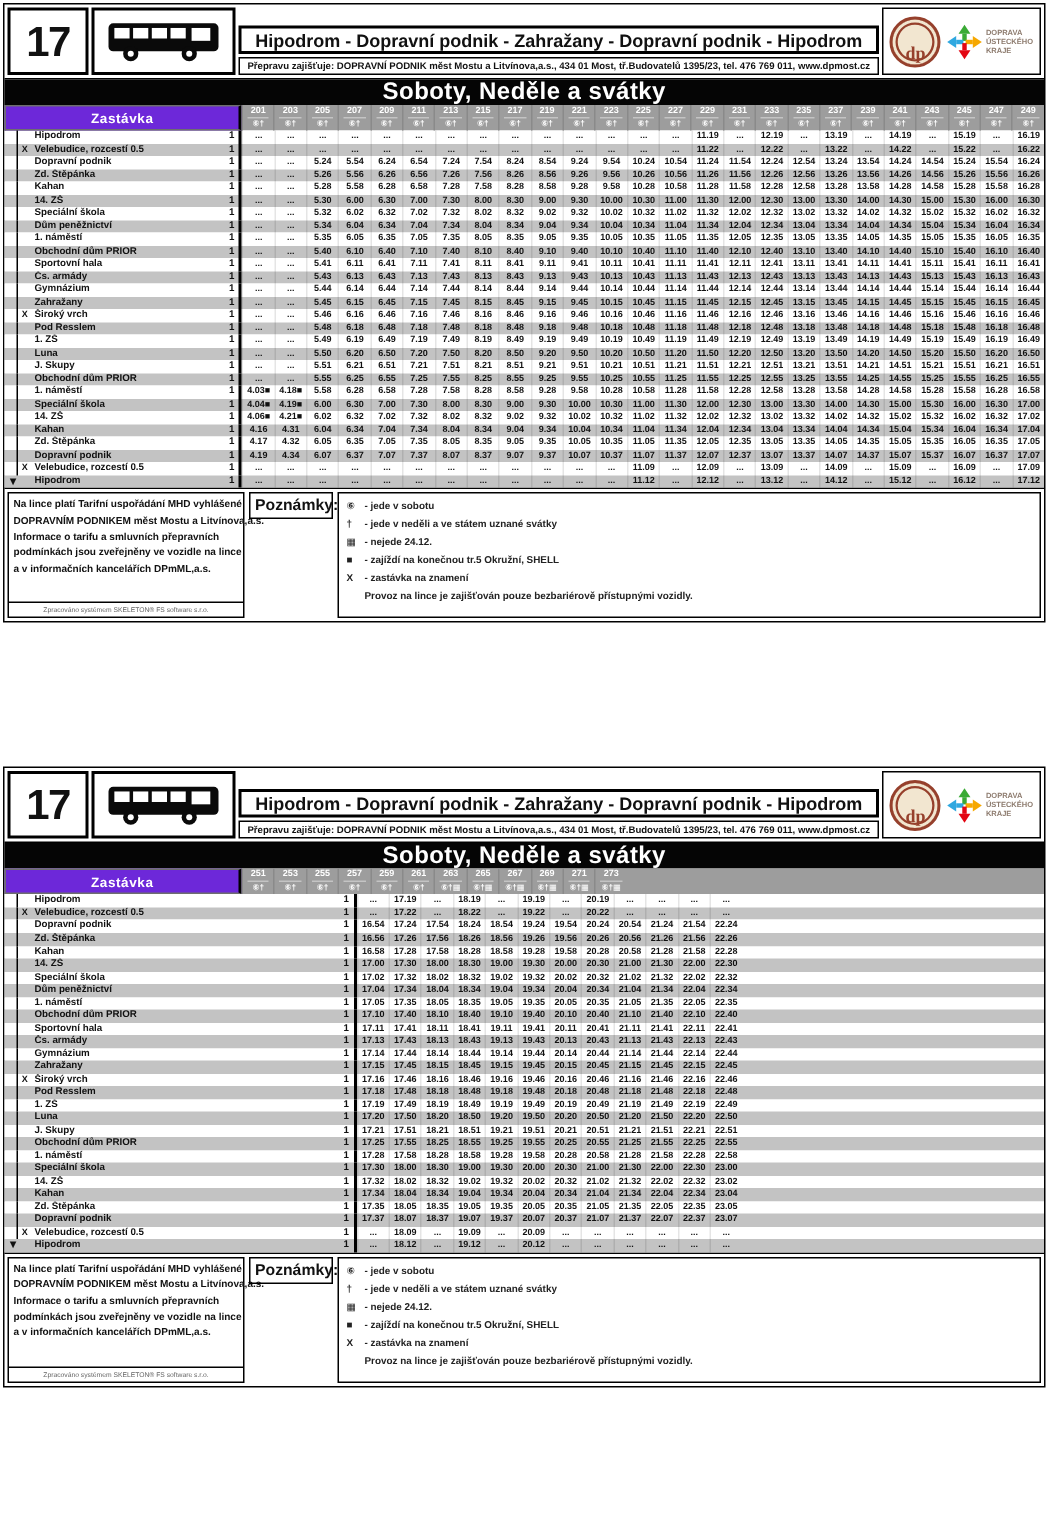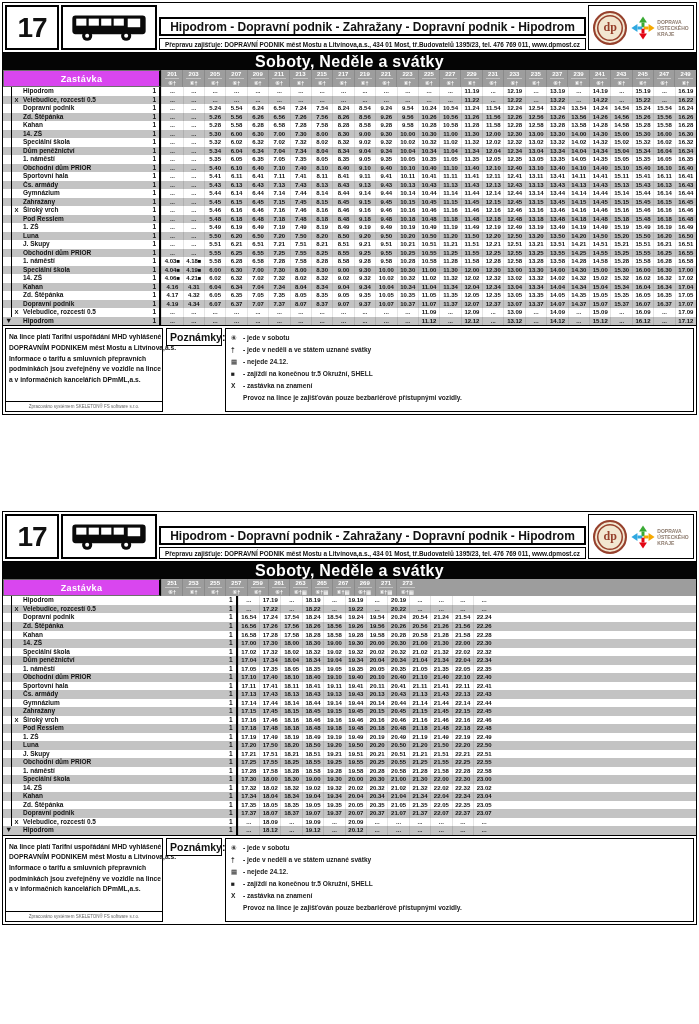--- a/index.html
+++ b/index.html
@@ -25,7 +25,7 @@
   .logo-box{width:106px;border:1.5px solid #000;display:flex;align-items:center;justify-content:center;gap:4px;box-sizing:border-box;}
   .dp-logo{width:30px;height:30px;border-radius:50%;background:#f2e6d0;border:2px solid #96402c;
     box-shadow:inset 0 0 0 2px #f2e6d0, inset 0 0 0 3.5px #96402c;
-    display:flex;align-items:center;justify-content:center;flex:none;}
+    display:flex;align-items:flex-end;justify-content:center;flex:none;}
   .dp-logo span{font-weight:bold;font-size:12px;color:#96402c;font-family:"Liberation Serif",serif;}
   .kraj{display:flex;align-items:center;gap:2px;}
   .kraj-text{font-size:5px;line-height:6px;font-weight:bold;color:#8d7b6e;}

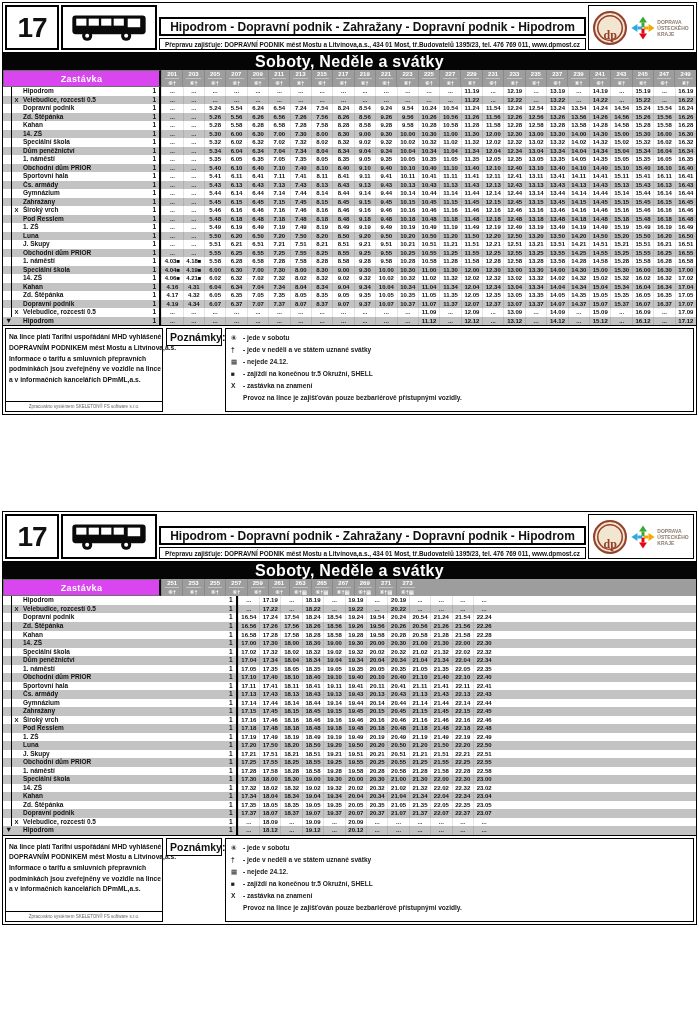--- a/index.html
+++ b/index.html
@@ -37,7 +37,7 @@
   
   .grid{border-bottom:1.5px solid #000;}
   .g-head{display:flex;height:17px;background:#9d9d9d;}
-  .g-stophead{width:158px;flex:none;background:#d946ef;color:#fff;font-weight:bold;font-size:9px;
+  .g-stophead{width:158px;flex:none;background:#6d28d9;color:#fff;font-weight:bold;font-size:9px;
     text-align:center;line-height:17px;border:1px solid #6e6e6e;border-right:2px solid #000;box-sizing:border-box;letter-spacing:0.4px;}
   .g-colhead{width:21.4px;flex:none;color:#fff;font-weight:bold;text-align:center;box-sizing:border-box;border-left:1px solid #8a8a8a;}
   .g-colhead.fill{flex:1;border-left:none;}

